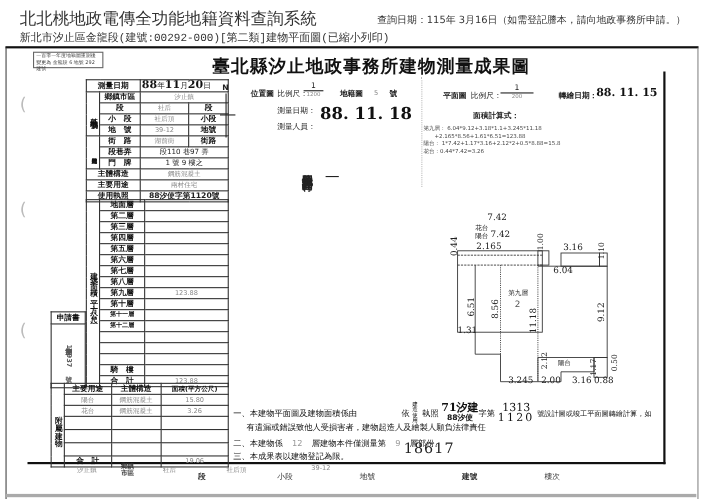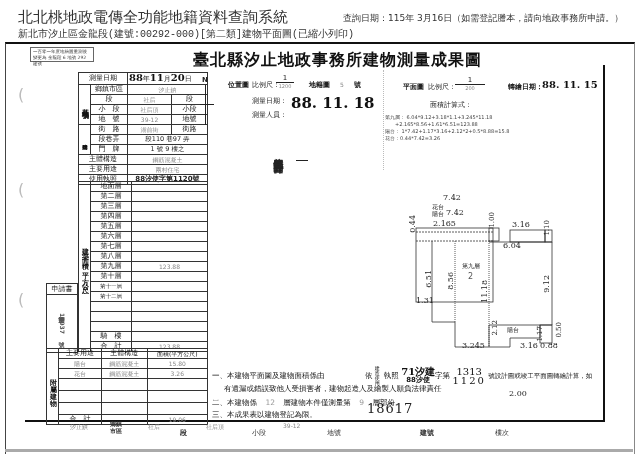--- a/index.html
+++ b/index.html
@@ -14,7 +14,7 @@
   .doc-title{left:193px;top:50px;font-size:16px;font-weight:bold;color:#111;letter-spacing:1px;}
   table.t{border-collapse:collapse;position:absolute;font-size:7px;}
   table.t td{border:1px solid #333;padding:0 1px;height:9px;line-height:9px;text-align:center;white-space:nowrap;overflow:hidden;}
-  .lbl{font-weight:normal;color:#111;}
+  .lbl{font-weight:bold;color:#111;}
   .val{color:#888;font-size:6px;}
   .big{font-family:"DejaVu Serif",serif;font-weight:bold;font-size:10px;color:#111;}
   .vert{writing-mode:vertical-rl;letter-spacing:6px;font-weight:bold;}

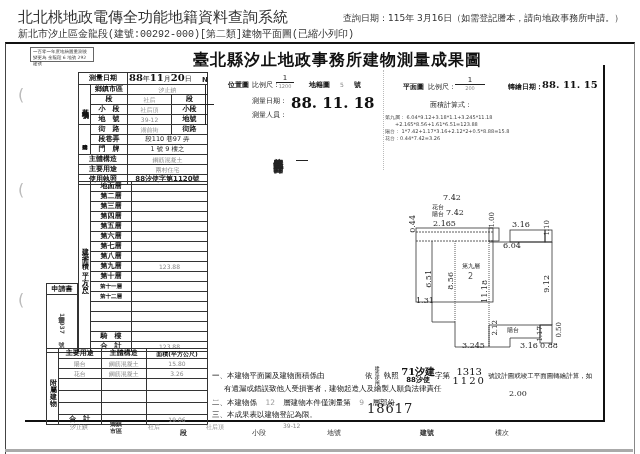--- a/index.html
+++ b/index.html
@@ -253,7 +253,7 @@
 </div>
 <div class="abs" style="left:508px;top:82px;font-size:7px;font-weight:bold;">轉繪日期：</div>
 <div class="abs big" style="left:542px;top:79px;font-size:10px;">88. 11. 15</div>
-<div class="abs" style="left:430px;top:100px;font-size:7px;font-weight:normal;">面積計算式：</div>
+<div class="abs" style="left:430px;top:100px;font-size:7px;font-weight:bold;">面積計算式：</div>
 <div class="abs calc" style="left:385px;top:114px;">
   <div>第九層： 6.04*9.12+3.18*1.1+3.245*11.18</div>
   <div>　　+2.165*8.56+1.61*6.51=123.88</div>

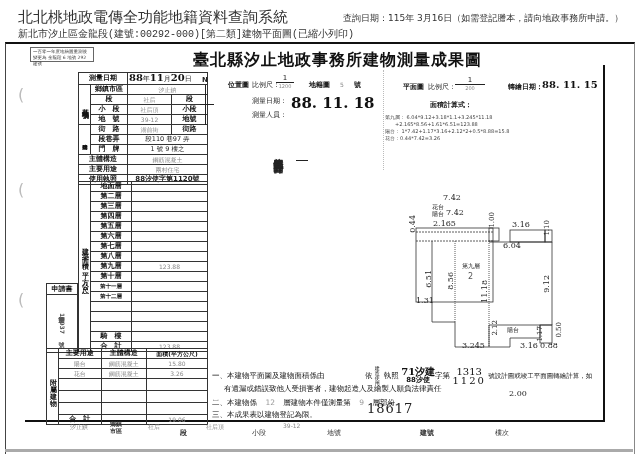--- a/index.html
+++ b/index.html
@@ -300,7 +300,7 @@
   <div class="dim" style="left:536px;top:326px;writing-mode:vertical-rl;transform:rotate(180deg);font-size:7px;">1.17</div>
   <div class="dim" style="left:555px;top:322px;writing-mode:vertical-rl;transform:rotate(180deg);font-size:7px;">0.50</div>
   <div class="dim" style="left:462px;top:341px;">3.245</div>
-  <div class="dim" style="left:509px;top:341px;margin-top:48px;">2.00</div>
+  <div class="dim" style="left:492px;top:341px;">2.00</div>
   <div class="dim" style="left:520px;top:341px;">3.16</div>
   <div class="dim" style="left:540px;top:341px;">0.88</div>
 </div>

